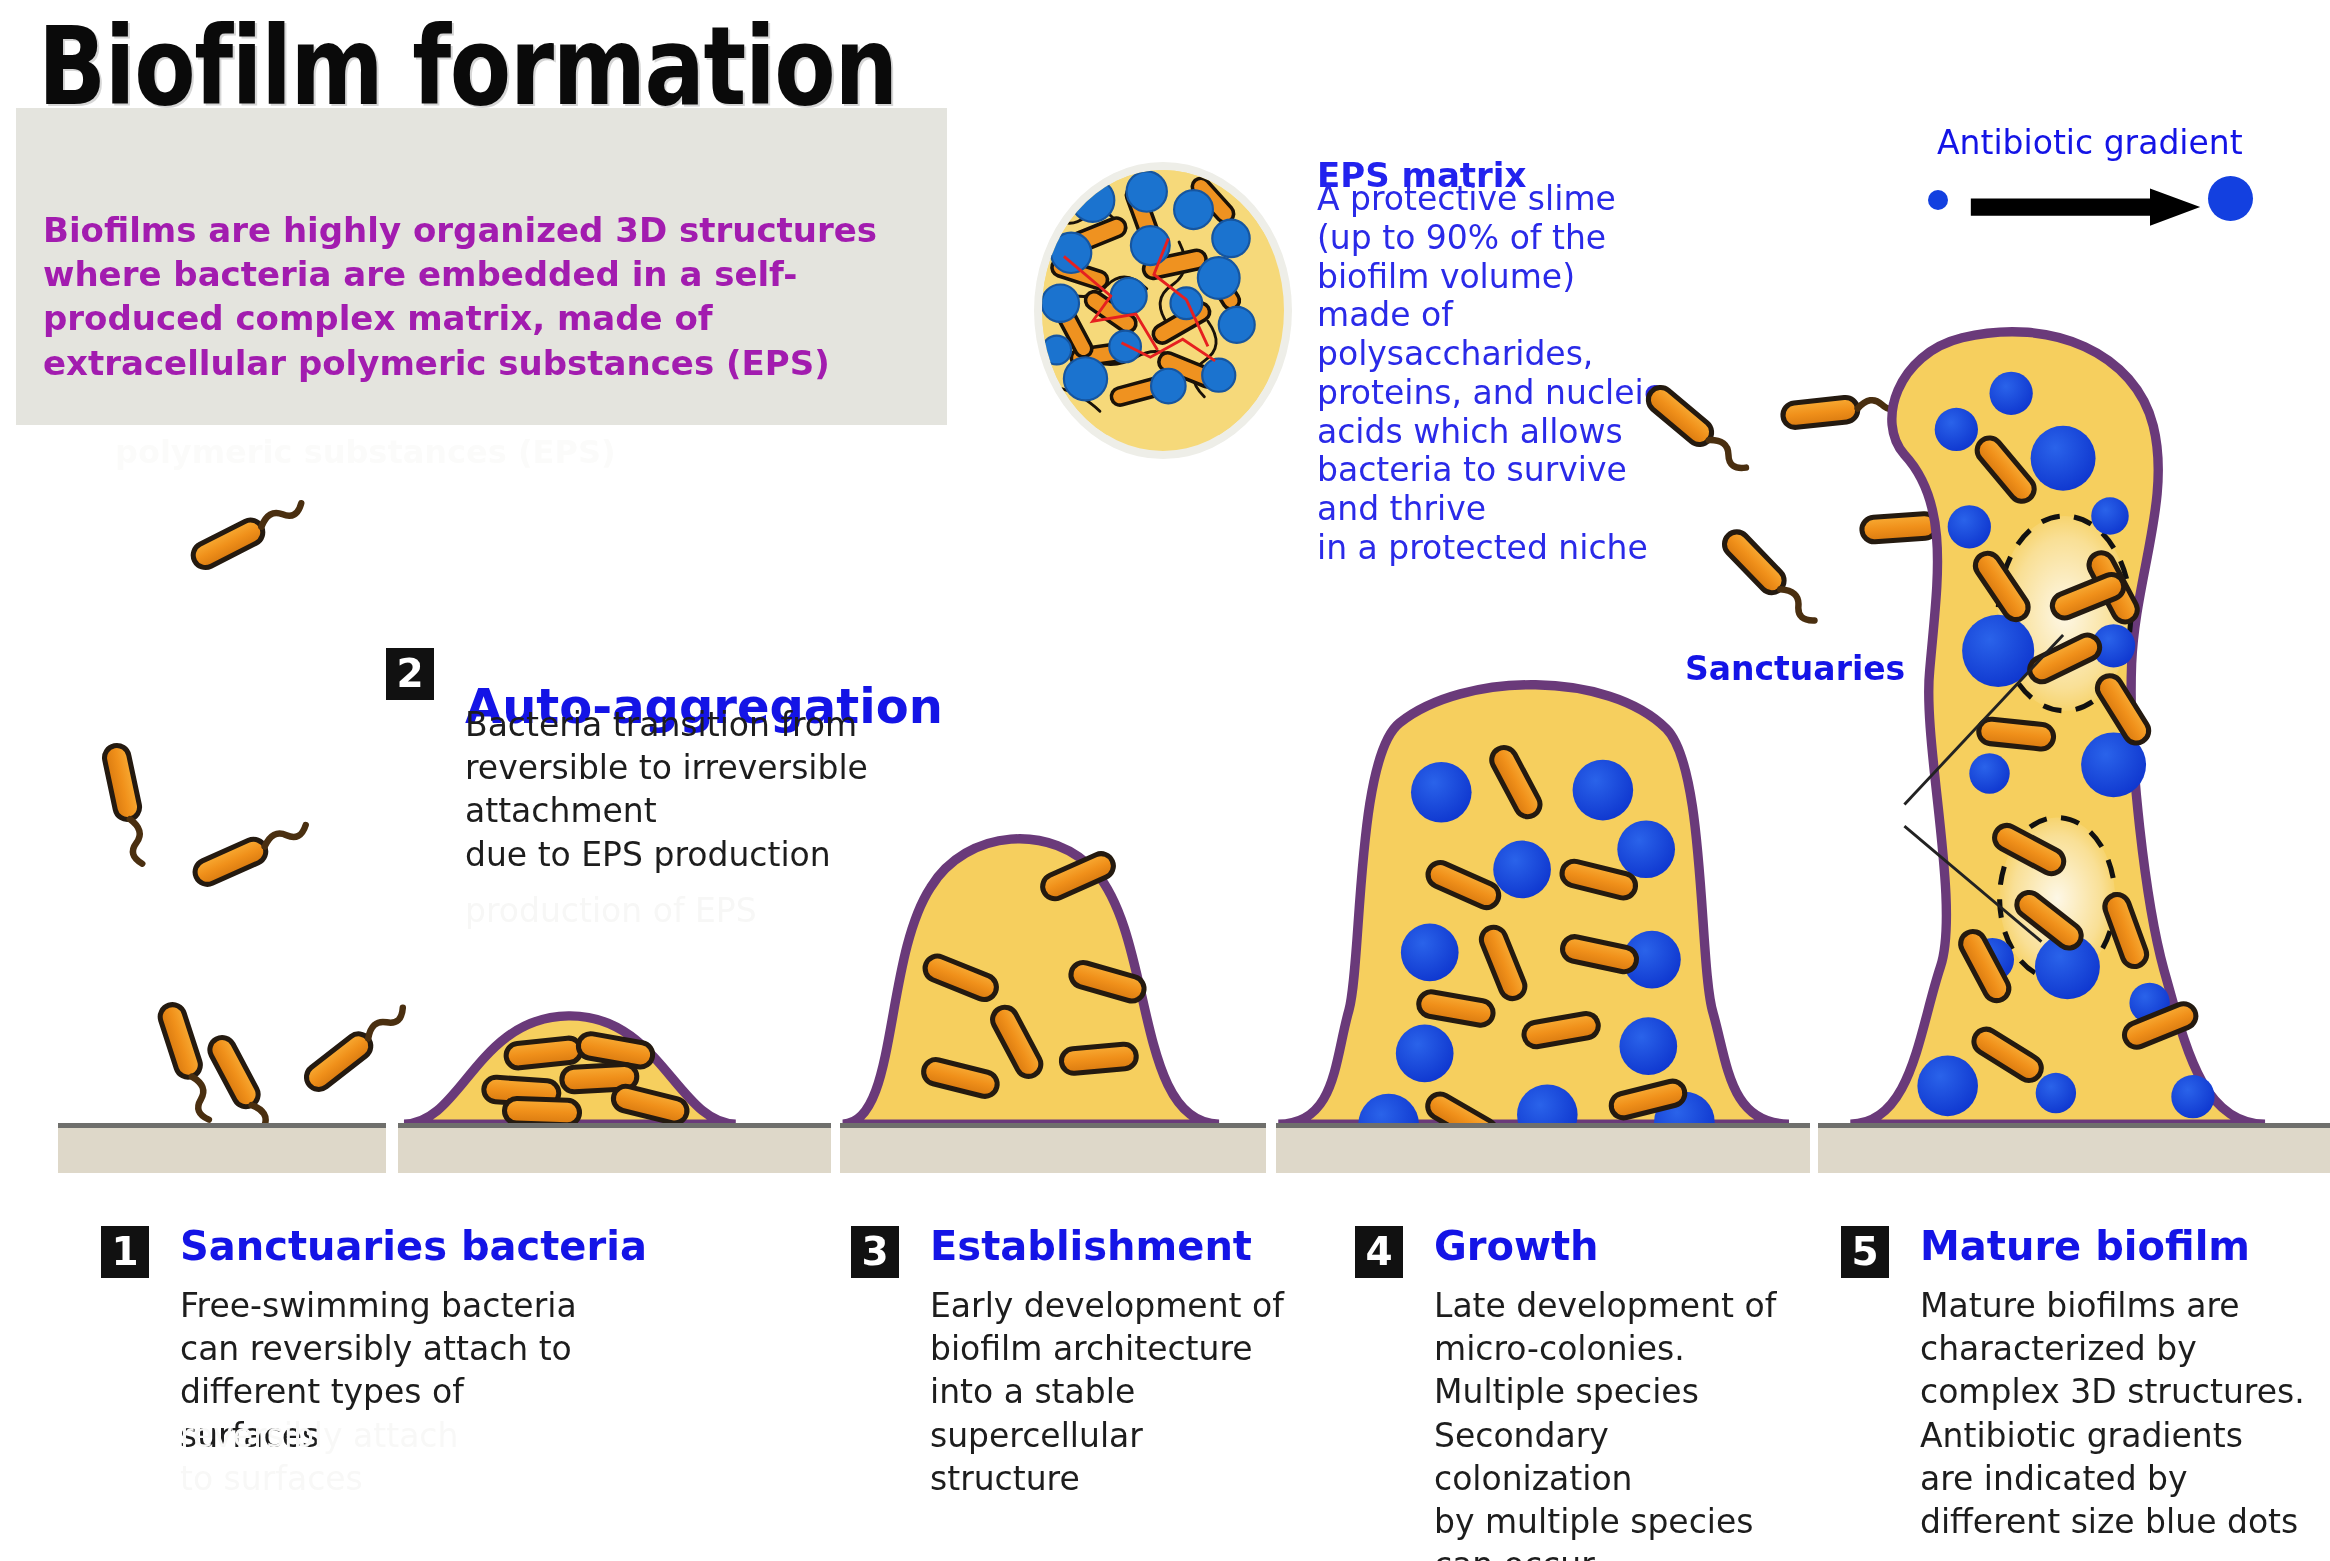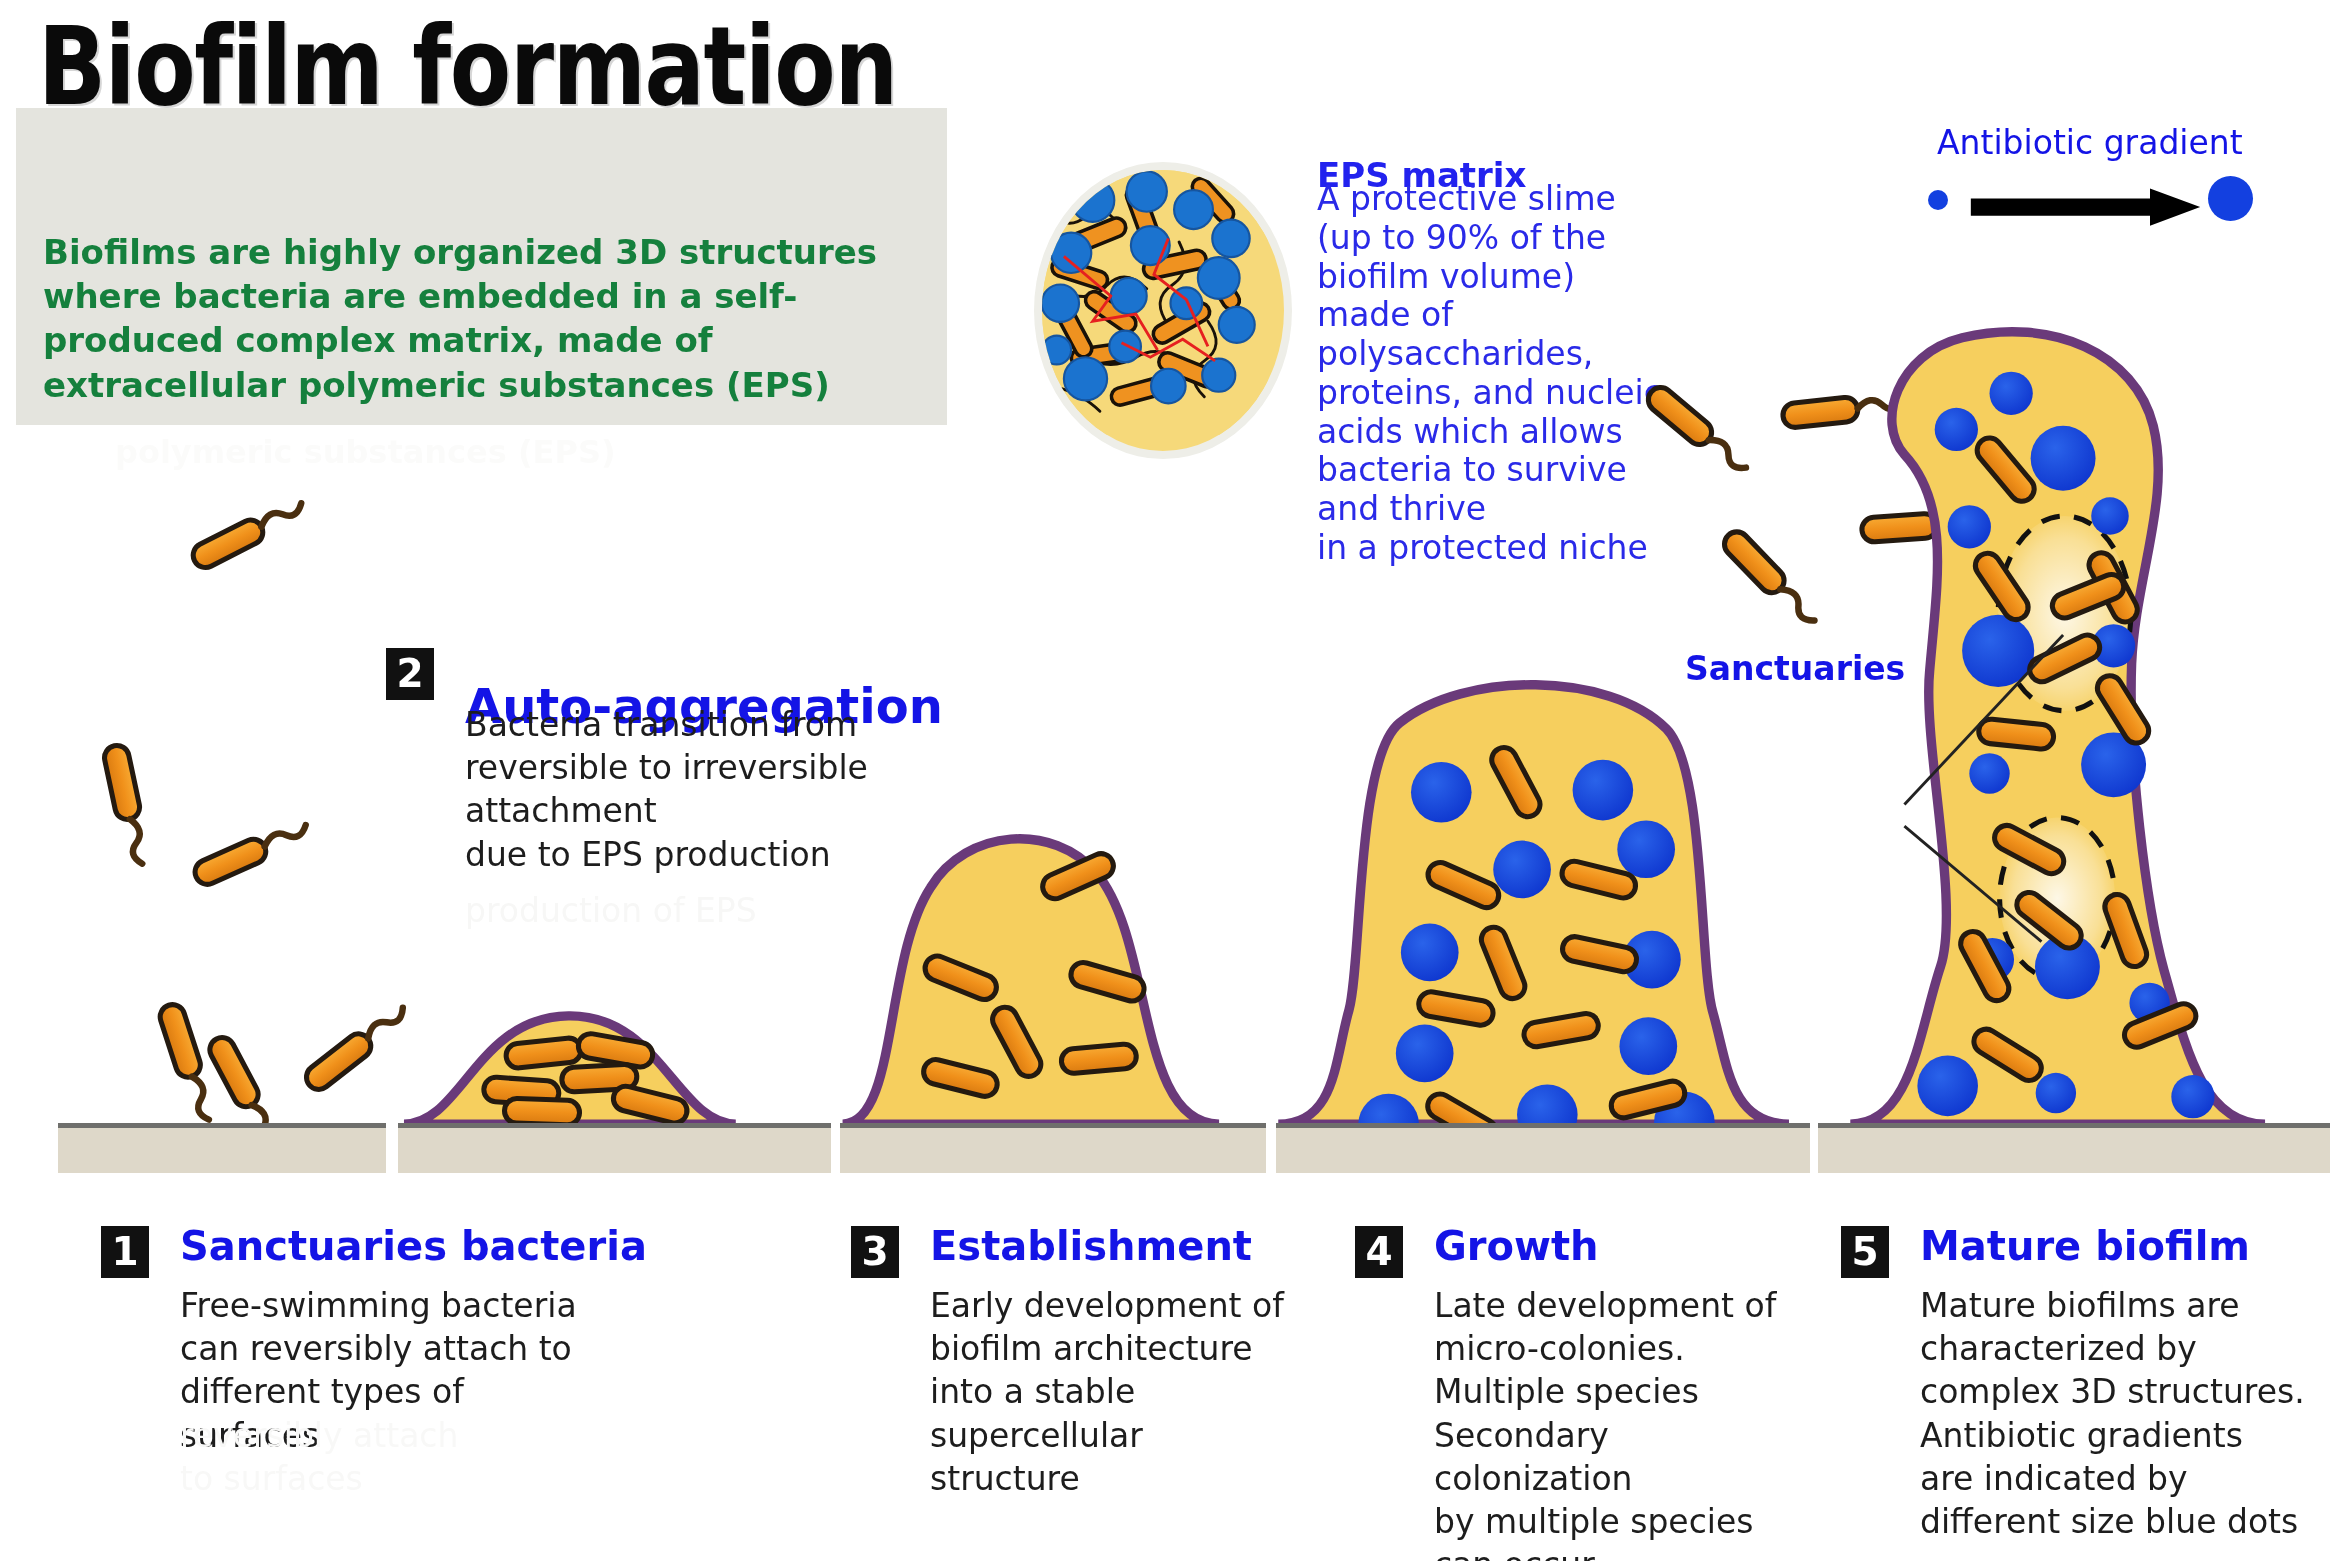--- a/index.html
+++ b/index.html
@@ -24,7 +24,7 @@
   }
   #intro-text{
     left:43px;top:208px;width:887px;
-    font-weight:bold;font-size:34px;line-height:1.30;color:#15803d;margin-top:22px;
+    font-weight:bold;font-size:34px;line-height:1.30;color:#a21caf;
   }
   #ghost-line{
     left:115px;top:433px;font-weight:bold;font-size:32px;color:#fbfbfa;

